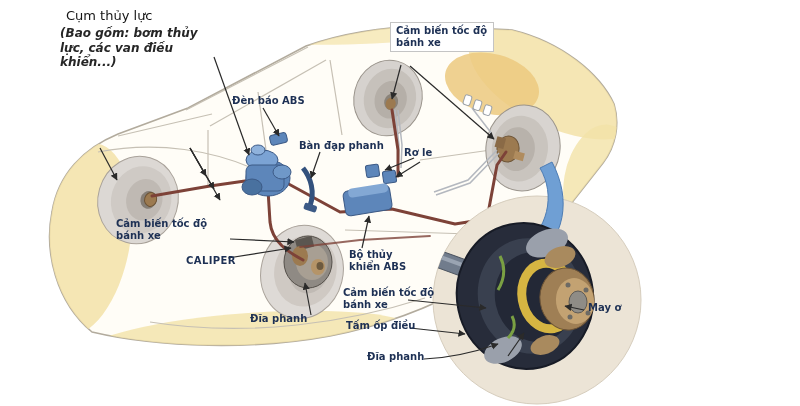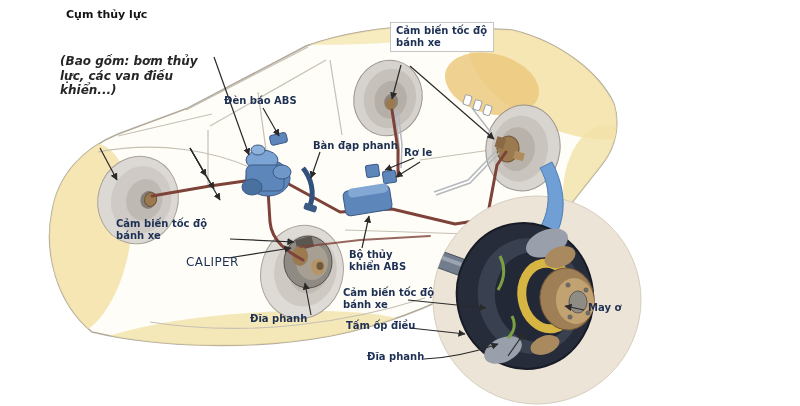--- a/index.html
+++ b/index.html
@@ -8,7 +8,7 @@
   #drawing{position:absolute;left:0;top:0;}
   .lbl{position:absolute;font-weight:700;font-size:10px;color:#1d3054;line-height:1.22;white-space:nowrap;}
   .wrap{white-space:normal;}
-  .title{font-size:11px;font-weight:700;color:#141414;}
+  .title{font-size:13px;font-weight:400;color:#141414;}
   .subtitle{font-style:italic;font-size:12px;color:#262626;font-weight:700;margin-top:28px;}
   .lblbox{background:#ffffff;border:1px solid #c4c4c4;padding:2px 5px;}
   .tiny{font-size:12px;letter-spacing:.4px;font-weight:400;}

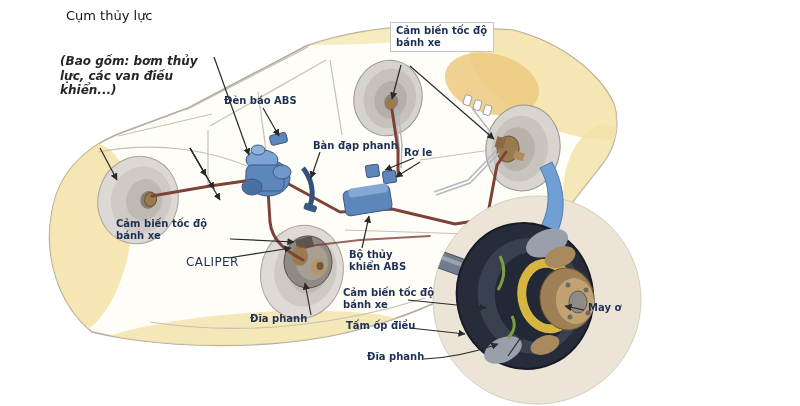--- a/index.html
+++ b/index.html
@@ -9,7 +9,7 @@
   .lbl{position:absolute;font-weight:700;font-size:10px;color:#1d3054;line-height:1.22;white-space:nowrap;}
   .wrap{white-space:normal;}
   .title{font-size:13px;font-weight:400;color:#141414;}
-  .subtitle{font-style:italic;font-size:12px;color:#262626;font-weight:700;margin-top:28px;}
+  .subtitle{font-style:italic;font-size:12px;color:#262626;font-weight:700;}
   .lblbox{background:#ffffff;border:1px solid #c4c4c4;padding:2px 5px;}
   .tiny{font-size:12px;letter-spacing:.4px;font-weight:400;}
 </style>

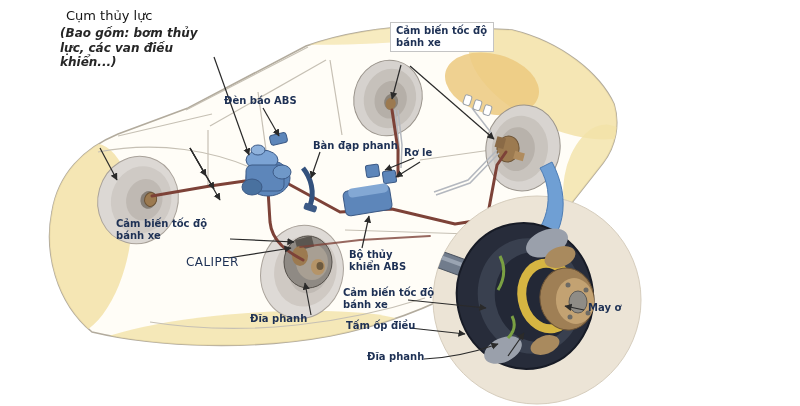--- a/index.html
+++ b/index.html
@@ -216,7 +216,7 @@
 <div class="lbl subtitle wrap" style="left:60px;top:26px;width:142px">(Bao gồm: bơm thủy lực, các van điều khiển...)</div>
 
 <div class="lbl lblbox wrap" style="left:390px;top:22px;width:92px">Cảm biến tốc độ bánh xe</div>
-<div class="lbl" style="left:224px;top:95px">Đèn báo ABS</div>
+<div class="lbl" style="left:232px;top:95px">Đèn báo ABS</div>
 <div class="lbl" style="left:313px;top:140px">Bàn đạp phanh</div>
 <div class="lbl" style="left:404px;top:147px">Rơ le</div>
 <div class="lbl wrap" style="left:116px;top:218px;width:106px">Cảm biến tốc độ bánh xe</div>

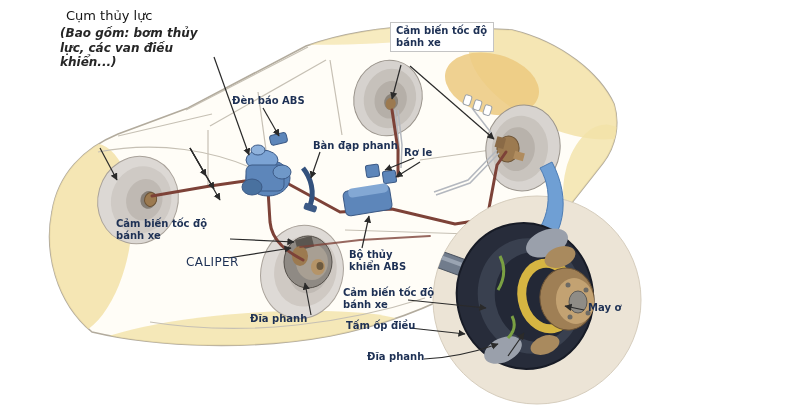--- a/index.html
+++ b/index.html
@@ -217,7 +217,7 @@
 
 <div class="lbl lblbox wrap" style="left:390px;top:22px;width:92px">Cảm biến tốc độ bánh xe</div>
 <div class="lbl" style="left:232px;top:95px">Đèn báo ABS</div>
-<div class="lbl" style="left:313px;top:140px">Bàn đạp phanh</div>
+<div class="lbl" style="left:299px;top:140px">Bàn đạp phanh</div>
 <div class="lbl" style="left:404px;top:147px">Rơ le</div>
 <div class="lbl wrap" style="left:116px;top:218px;width:106px">Cảm biến tốc độ bánh xe</div>
 <div class="lbl tiny" style="left:186px;top:255px">CALIPER</div>

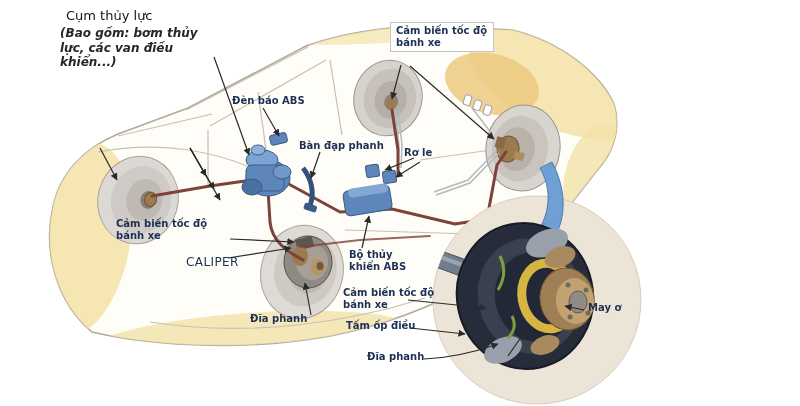--- a/index.html
+++ b/index.html
@@ -11,7 +11,7 @@
   .title{font-size:13px;font-weight:400;color:#141414;}
   .subtitle{font-style:italic;font-size:12px;color:#262626;font-weight:700;}
   .lblbox{background:#ffffff;border:1px solid #c4c4c4;padding:2px 5px;}
-  .tiny{font-size:12px;letter-spacing:.4px;font-weight:400;}
+  .tiny{font-size:10px;letter-spacing:.4px;font-weight:700;}
 </style>
 </head>
 <body>

